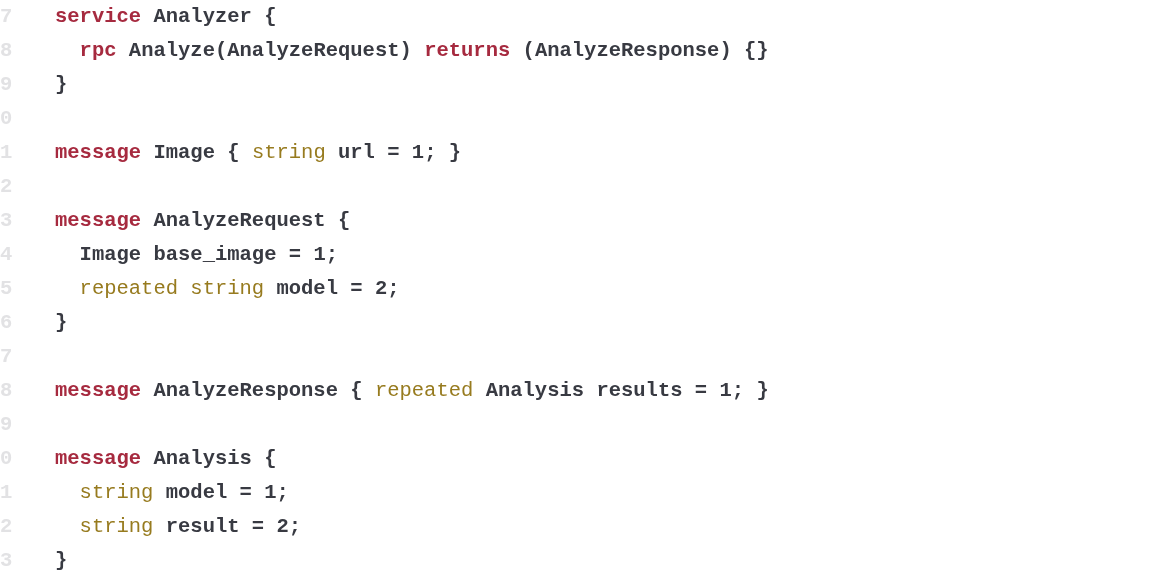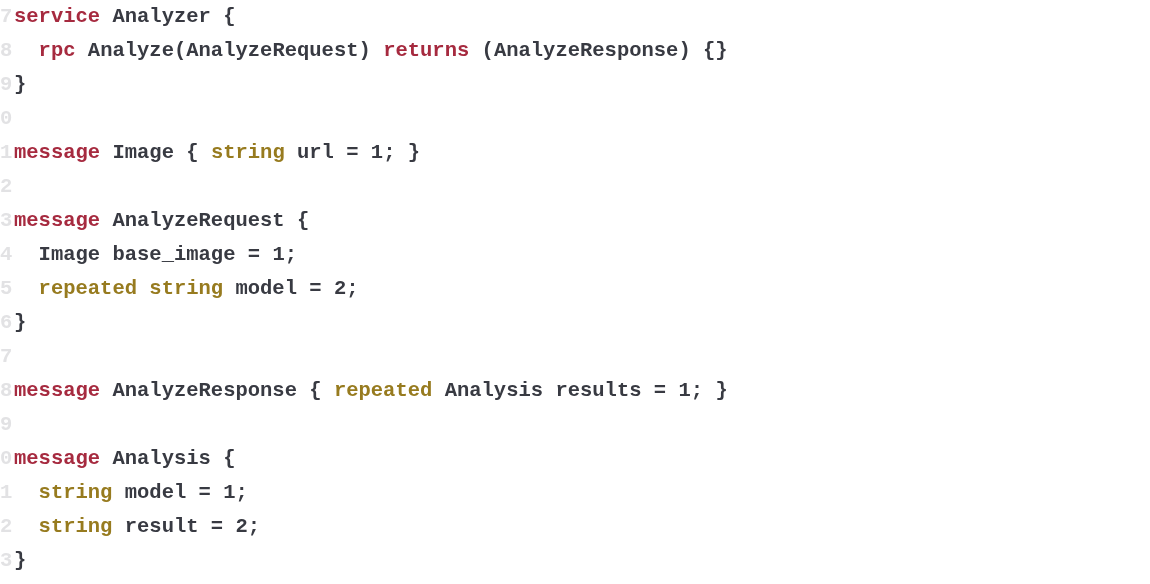--- a/index.html
+++ b/index.html
@@ -36,6 +36,7 @@
   }
   .content {
     flex: 1;
+    margin-left: 41px;
   }
   .kw-red   { color: #a62a3f; font-weight: 700; }
   .kw-olive { color: #977b1f; font-weight: 700; }

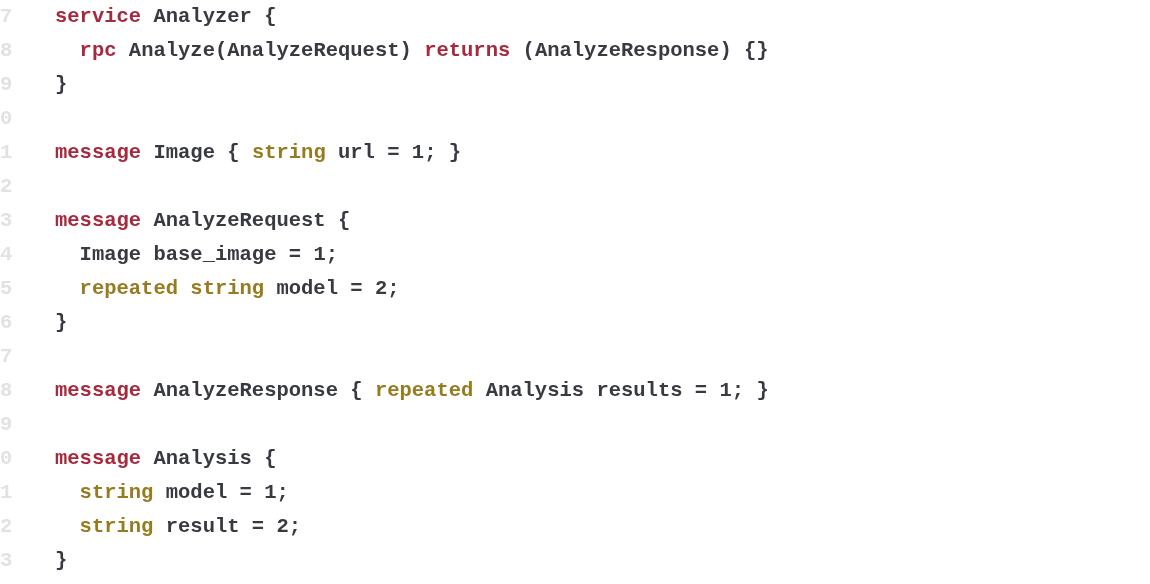--- a/index.html
+++ b/index.html
@@ -39,7 +39,7 @@
     margin-left: 41px;
   }
   .kw-red   { color: #a62a3f; font-weight: 700; }
-  .kw-olive { color: #977b1f; font-weight: 700; }
+  .kw-olive { color: #977b1f; font-weight: 400; }
   .ident    { color: #383a42; }
   .punc     { color: #383a42; }
   .num      { color: #383a42; }

